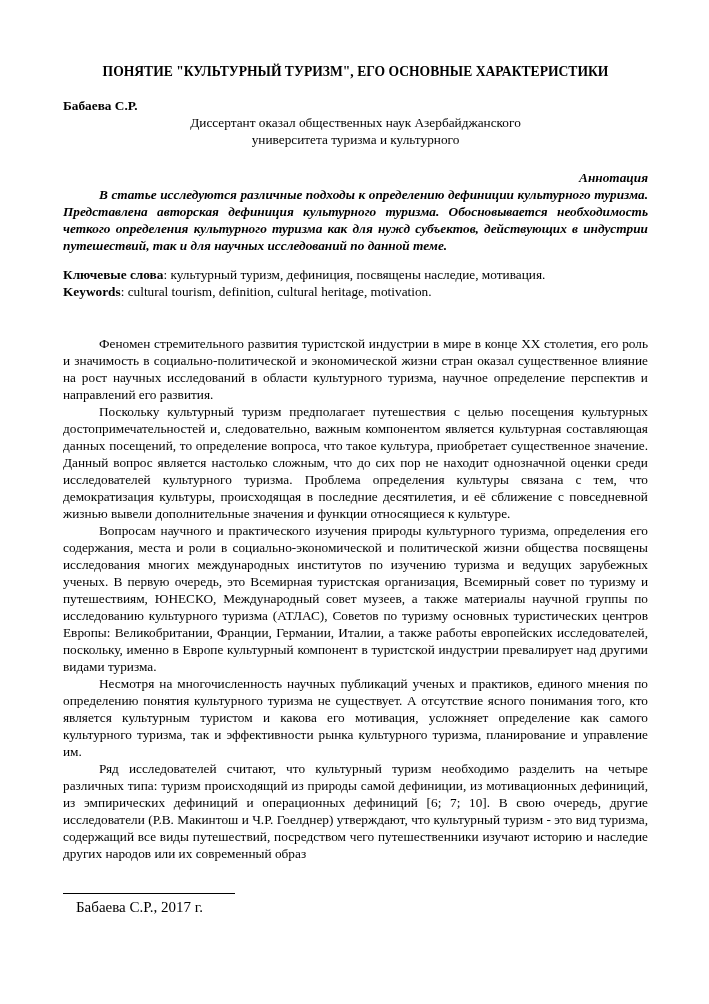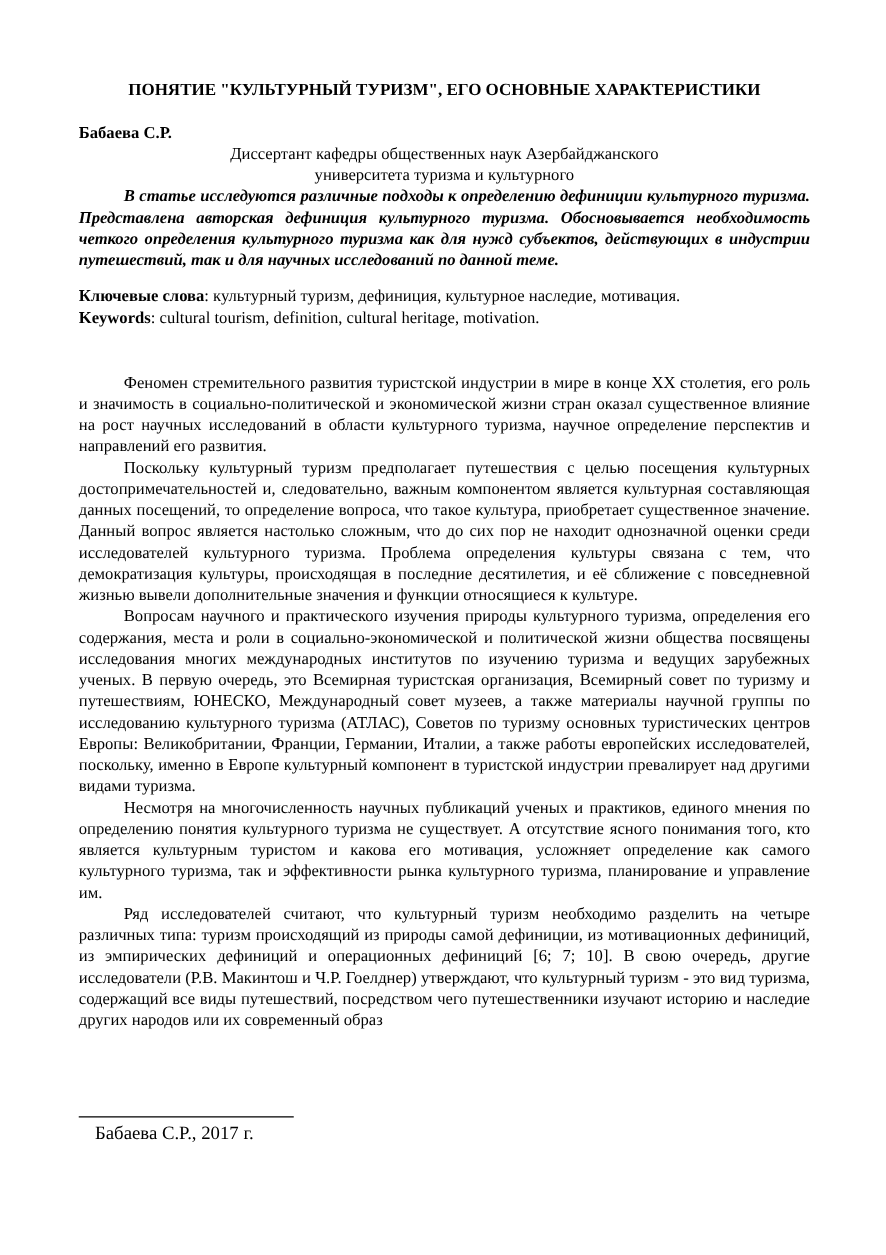--- a/index.html
+++ b/index.html
@@ -93,7 +93,7 @@
 
   <div class="author">Бабаева С.Р.</div>
 
-  <div class="affil-line">Диссертант кафедры общественных наук Азербайджанского</div>
+  <div class="affil-line">Диссертант оказал общественных наук Азербайджанского</div>
 
   <div class="affil-line">университета туризма и культурного</div>
 

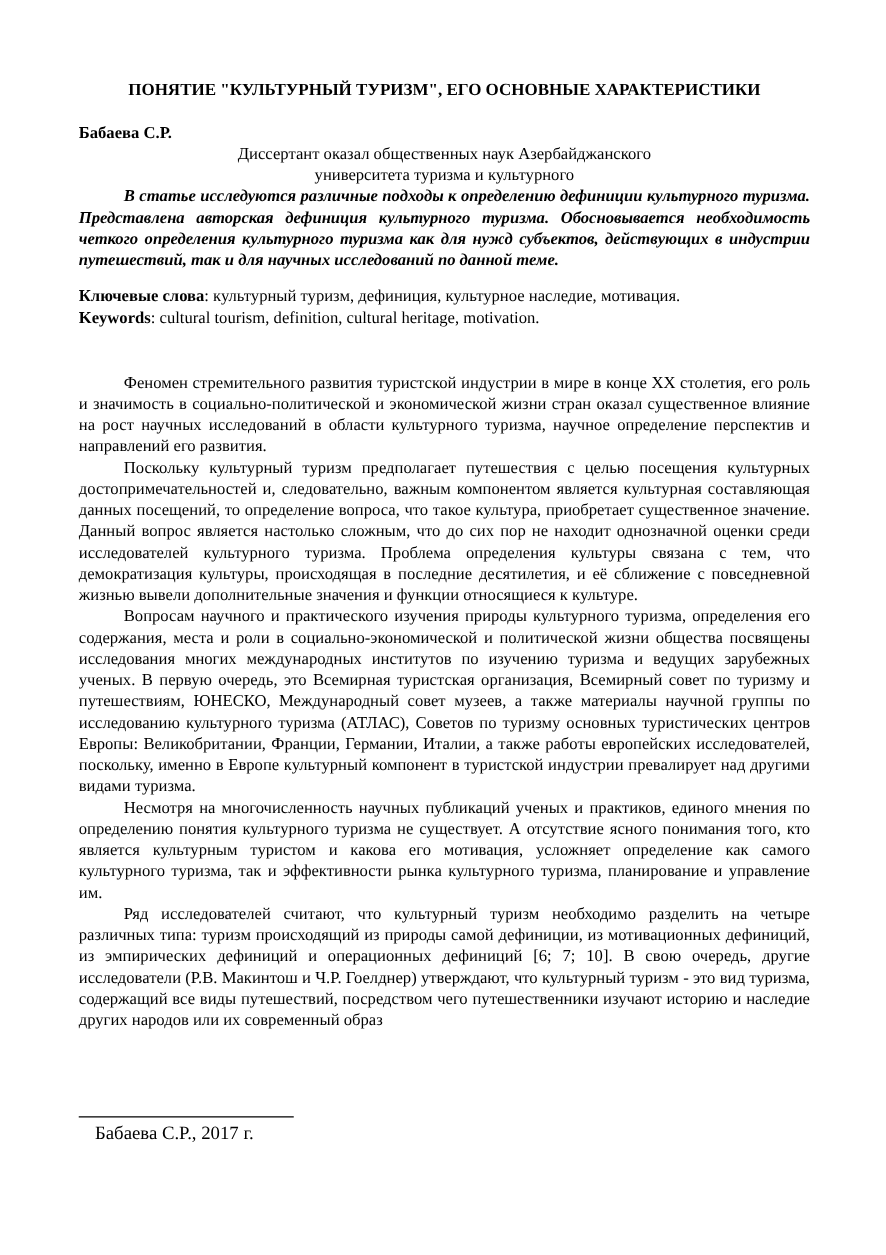--- a/index.html
+++ b/index.html
@@ -97,6 +97,7 @@
 
   <div class="affil-line">университета туризма и культурного</div>
 
+  <div class="abstract-heading">Аннотация</div>
 
   <p class="abstract-text">В статье исследуются различные подходы к определению дефиниции культурного туризма. Представлена авторская дефиниция культурного туризма. Обосновывается необходимость четкого определения культурного туризма как для нужд субъектов, действующих в индустрии путешествий, так и для научных исследований по данной теме.</p>
 

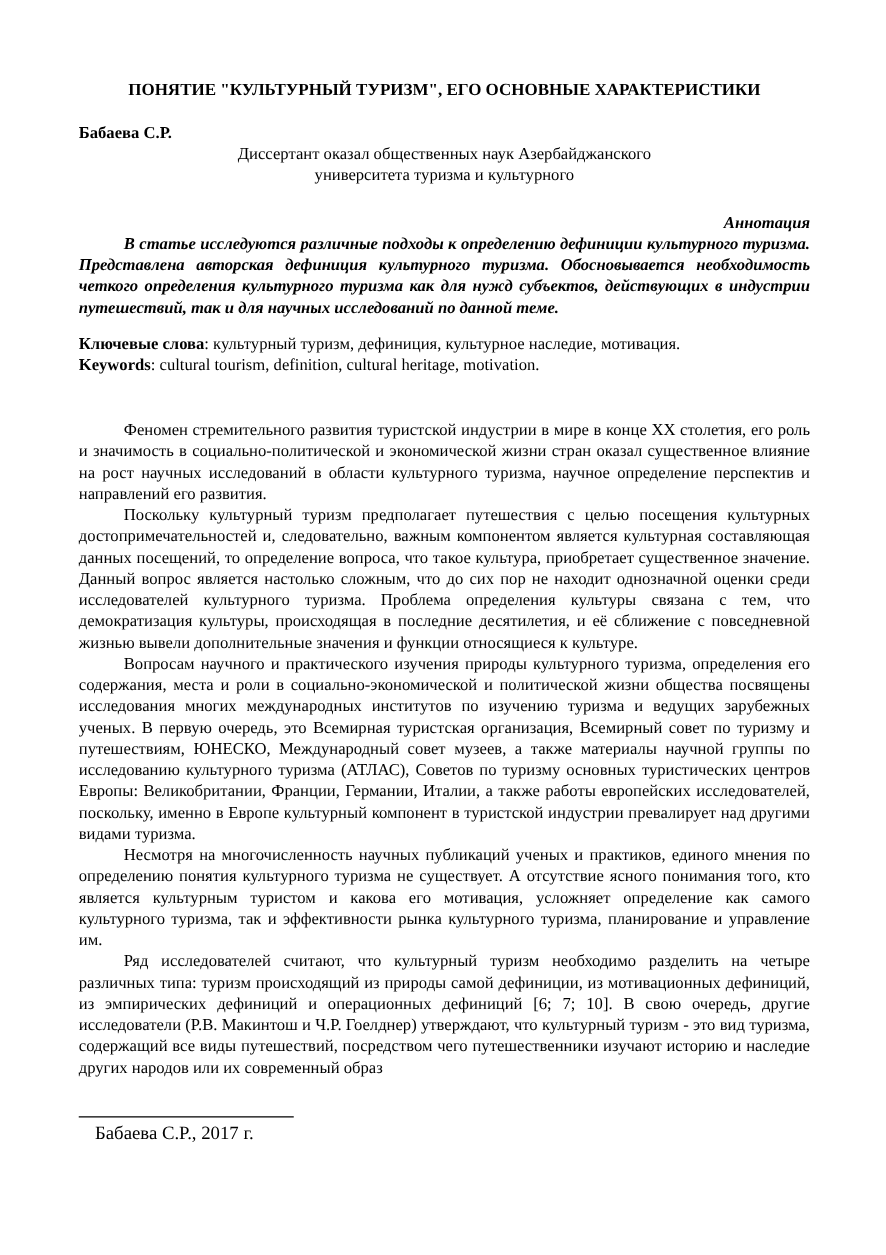--- a/index.html
+++ b/index.html
@@ -101,7 +101,7 @@
 
   <p class="abstract-text">В статье исследуются различные подходы к определению дефиниции культурного туризма. Представлена авторская дефиниция культурного туризма. Обосновывается необходимость четкого определения культурного туризма как для нужд субъектов, действующих в индустрии путешествий, так и для научных исследований по данной теме.</p>
 
-  <p class="keywords first"><b>Ключевые слова</b><span>: культурный туризм, дефиниция, культурное наследие, мотивация.</span></p>
+  <p class="keywords first"><b>Ключевые слова</b><span>: культурный туризм, дефиниция, посвящены наследие, мотивация.</span></p>
 
   <p class="keywords"><b>Keywords</b><span>: cultural tourism, definition, cultural heritage, motivation.</span></p>
 

